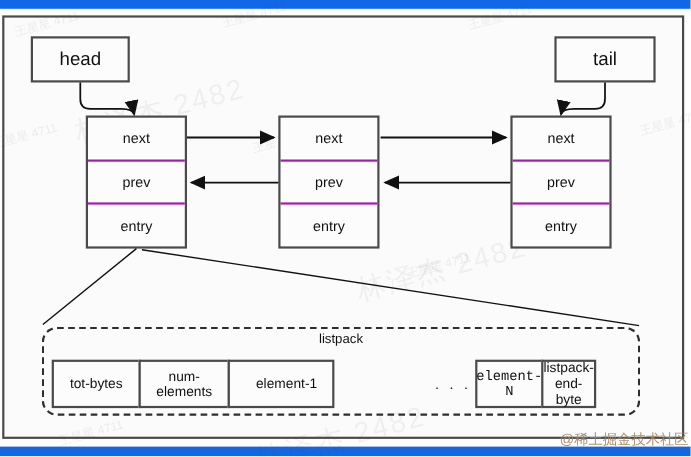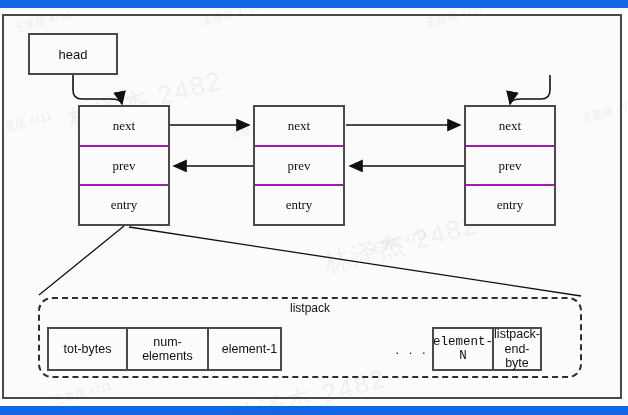--- a/index.html
+++ b/index.html
@@ -17,7 +17,7 @@
   .box {
     position:absolute; border:2px solid #4a4a4a; background:#fcfcfc;
     box-sizing:border-box; display:flex; align-items:center; justify-content:center;
-    font-size:13px;
+    font-size:17px;
   }
   .head-box { left:28px; top:33px; width:90px; height:42px; }
   .tail-box { left:504px; top:33px; width:92px; height:42px; }

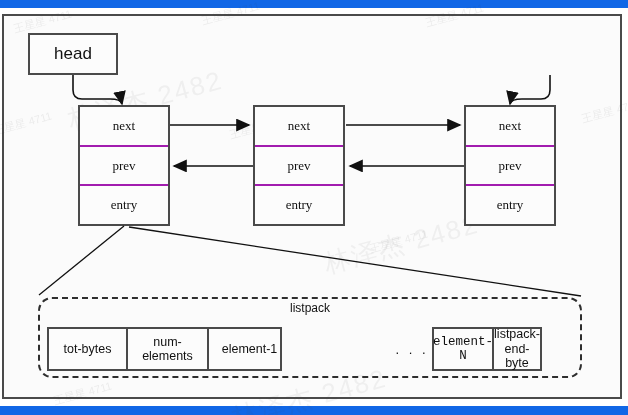--- a/index.html
+++ b/index.html
@@ -89,6 +89,9 @@
   <div class="box head-box">
     <span>head</span>
   </div>
+  <div class="box tail-box">
+    <span>tail</span>
+  </div>
 
   <div class="node node-1">
     <div class="ncell">next</div>

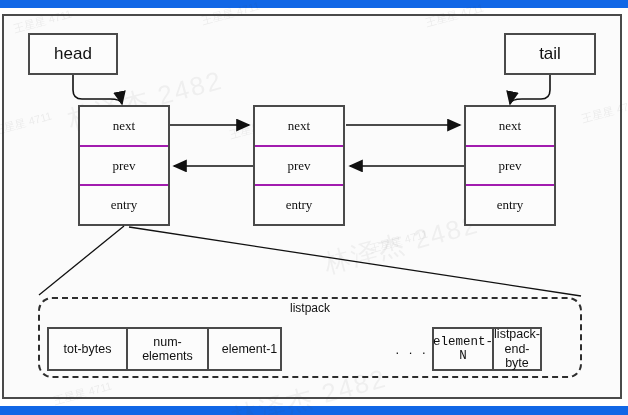--- a/index.html
+++ b/index.html
@@ -23,7 +23,7 @@
   .tail-box { left:504px; top:33px; width:92px; height:42px; }
   .node {
     position:absolute; width:92px; height:121px; border:2px solid #4a4a4a;
-    box-sizing:border-box; background:#fcfcfc; display:flex; flex-direction:column;font-family:Liberation Serif, serif;
+    box-sizing:border-box; background:#fcfcfc; display:flex; flex-direction:column;
   }
   .node-1 { left:78px;  top:105px; }
   .node-2 { left:253px; top:105px; }

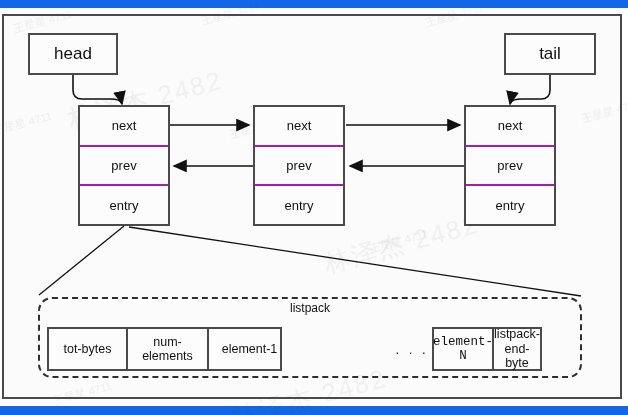--- a/index.html
+++ b/index.html
@@ -45,7 +45,7 @@
     font-size:12.5px; line-height:1.15; text-align:center; padding:0 2px;
   }
   .lp-cell + .lp-cell { margin-left:-2px; }
-  .w1 { width:81px; } .w2 { width:83px; } .w3 { width:75px;padding-left:12px; } .w4 { width:112px; }
+  .w1 { width:81px; } .w2 { width:83px; } .w3 { width:97px;padding-left:12px; } .w4 { width:112px; }
   .w5 { width:62px;font-family:Liberation Mono, monospace; } .w6 { width:50px; }
   .lp-ellipsis {
     position:absolute; left:392px; top:327px; width:40px; height:44px;

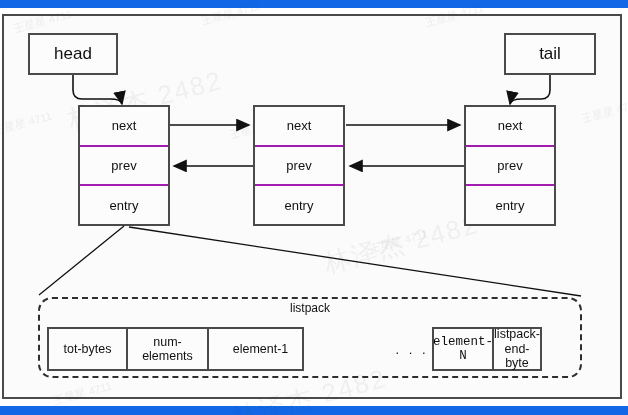--- a/index.html
+++ b/index.html
@@ -146,6 +146,7 @@
     <div class="lp-cell w6">listpack-end-byte</div>
   </div>
 
+  <div class="brand">@稀土掘金技术社区</div>
 
 </div>
 

